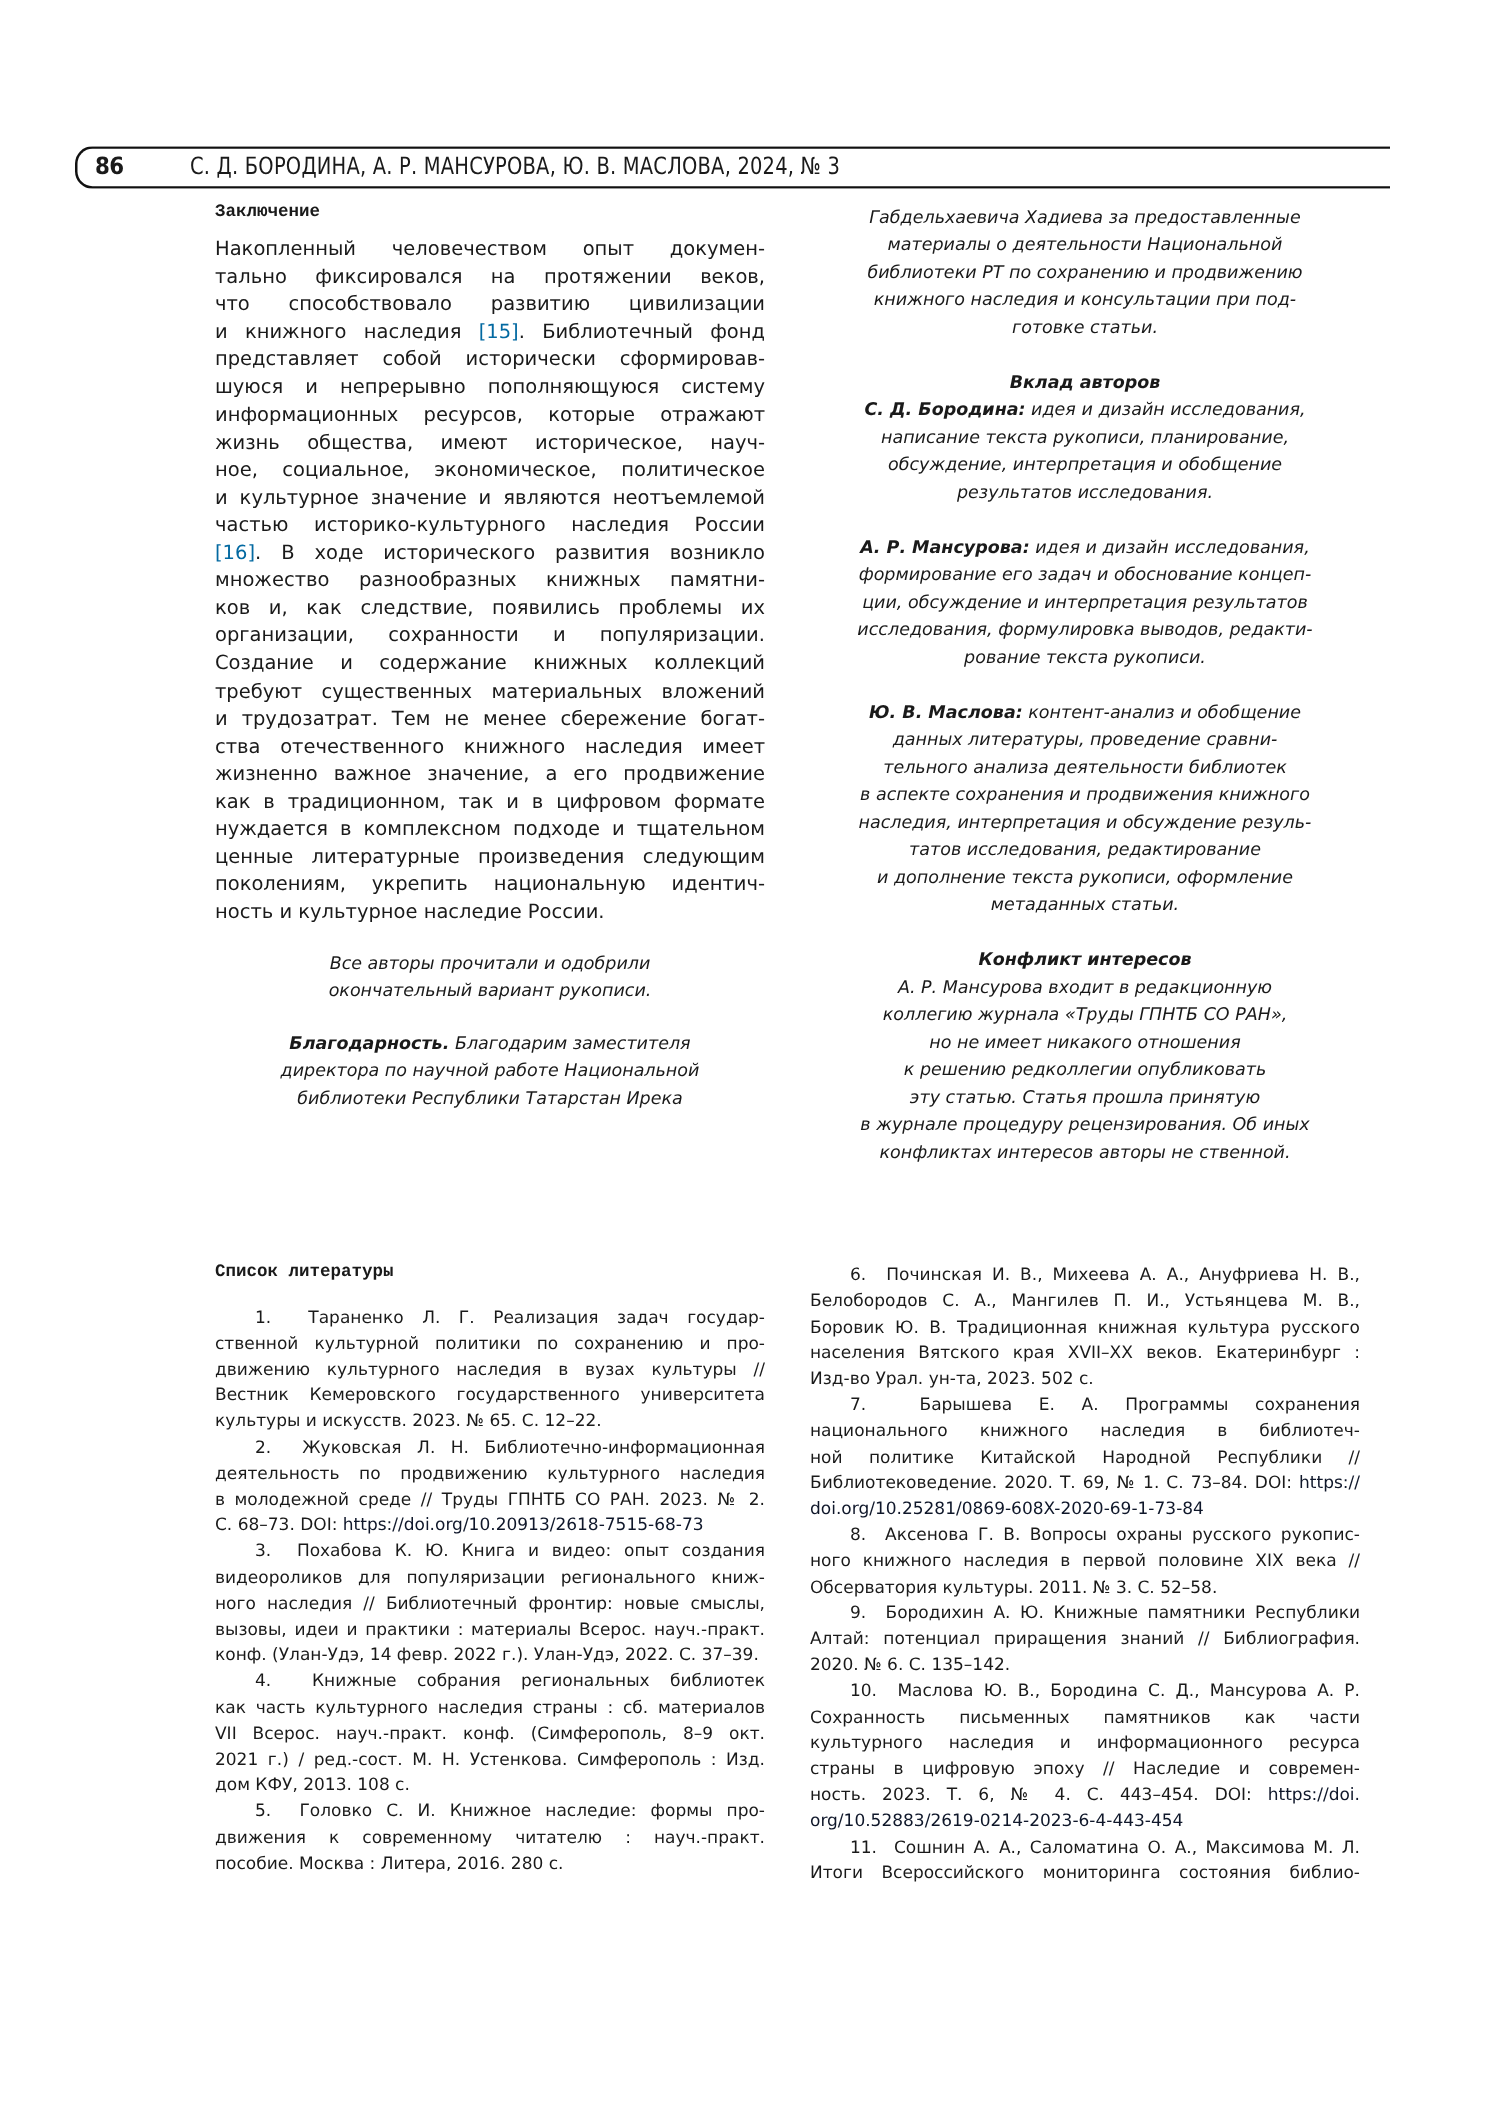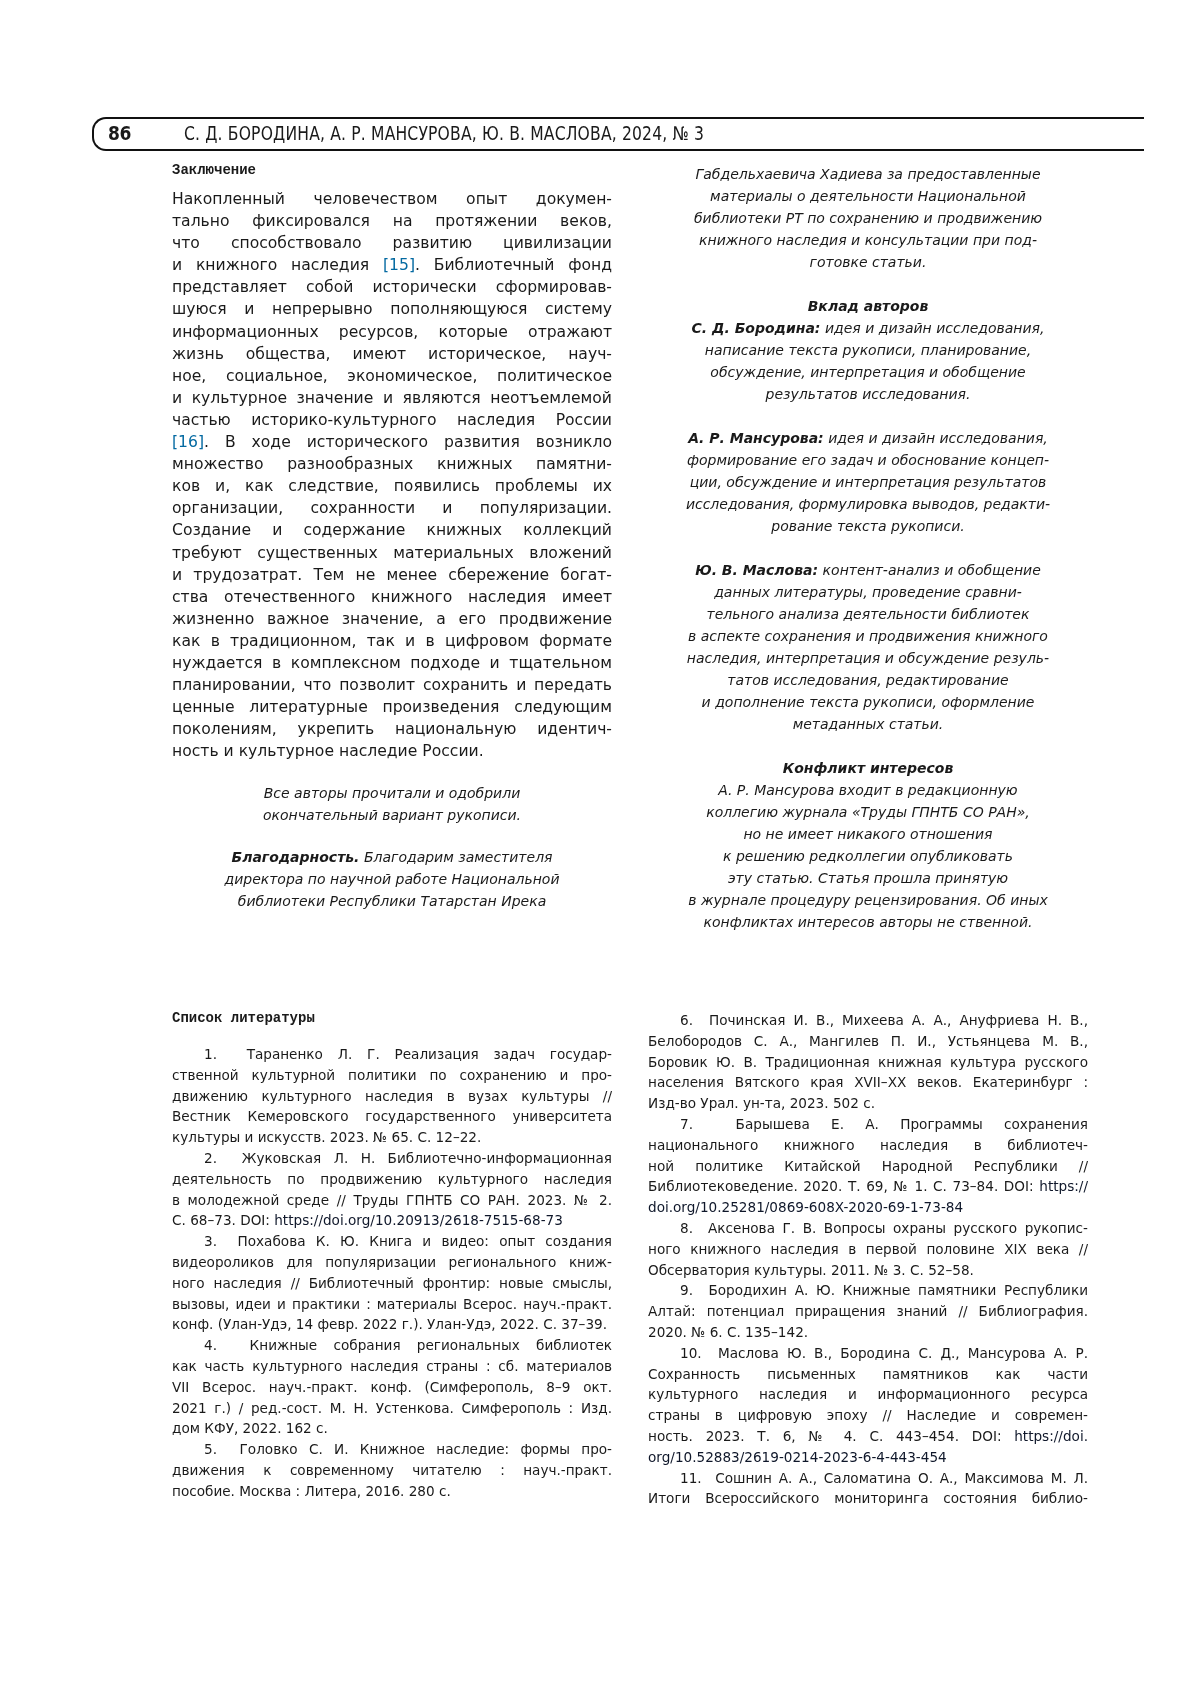--- a/index.html
+++ b/index.html
@@ -4,7 +4,7 @@
 <style>
   html, body { margin: 0; padding: 0; background: #ffffff; }
   body { width: 1200px; height: 1697px; position: relative; overflow: hidden; color: #1a1a1a; font-family: "DejaVu Sans", sans-serif; }
-  .header { position: absolute; left: 92px; top: 117px; width: 1050px; height: 36px; }
+  .header { position: absolute; left: 60px; top: 117px; width: 1050px; height: 36px; }
   .header .frame { position: absolute; left: 0; top: 0; width: 1050px; height: 30px; border-top: 2px solid #111; border-bottom: 2px solid #111; border-left: 2px solid #111; border-radius: 14px 0 0 14px; }
   .header .pagenum { position: absolute; left: 16px; top: 5px; font-family: "DejaVu Sans Condensed", "DejaVu Sans", sans-serif; font-weight: bold; font-size: 19px; letter-spacing: -0.5px; }
   .header .running { position: absolute; left: 92px; top: 5px; font-family: "DejaVu Sans", sans-serif; font-size: 19px; letter-spacing: 0.2px; transform: scaleX(0.82); transform-origin: left top; white-space: nowrap; }

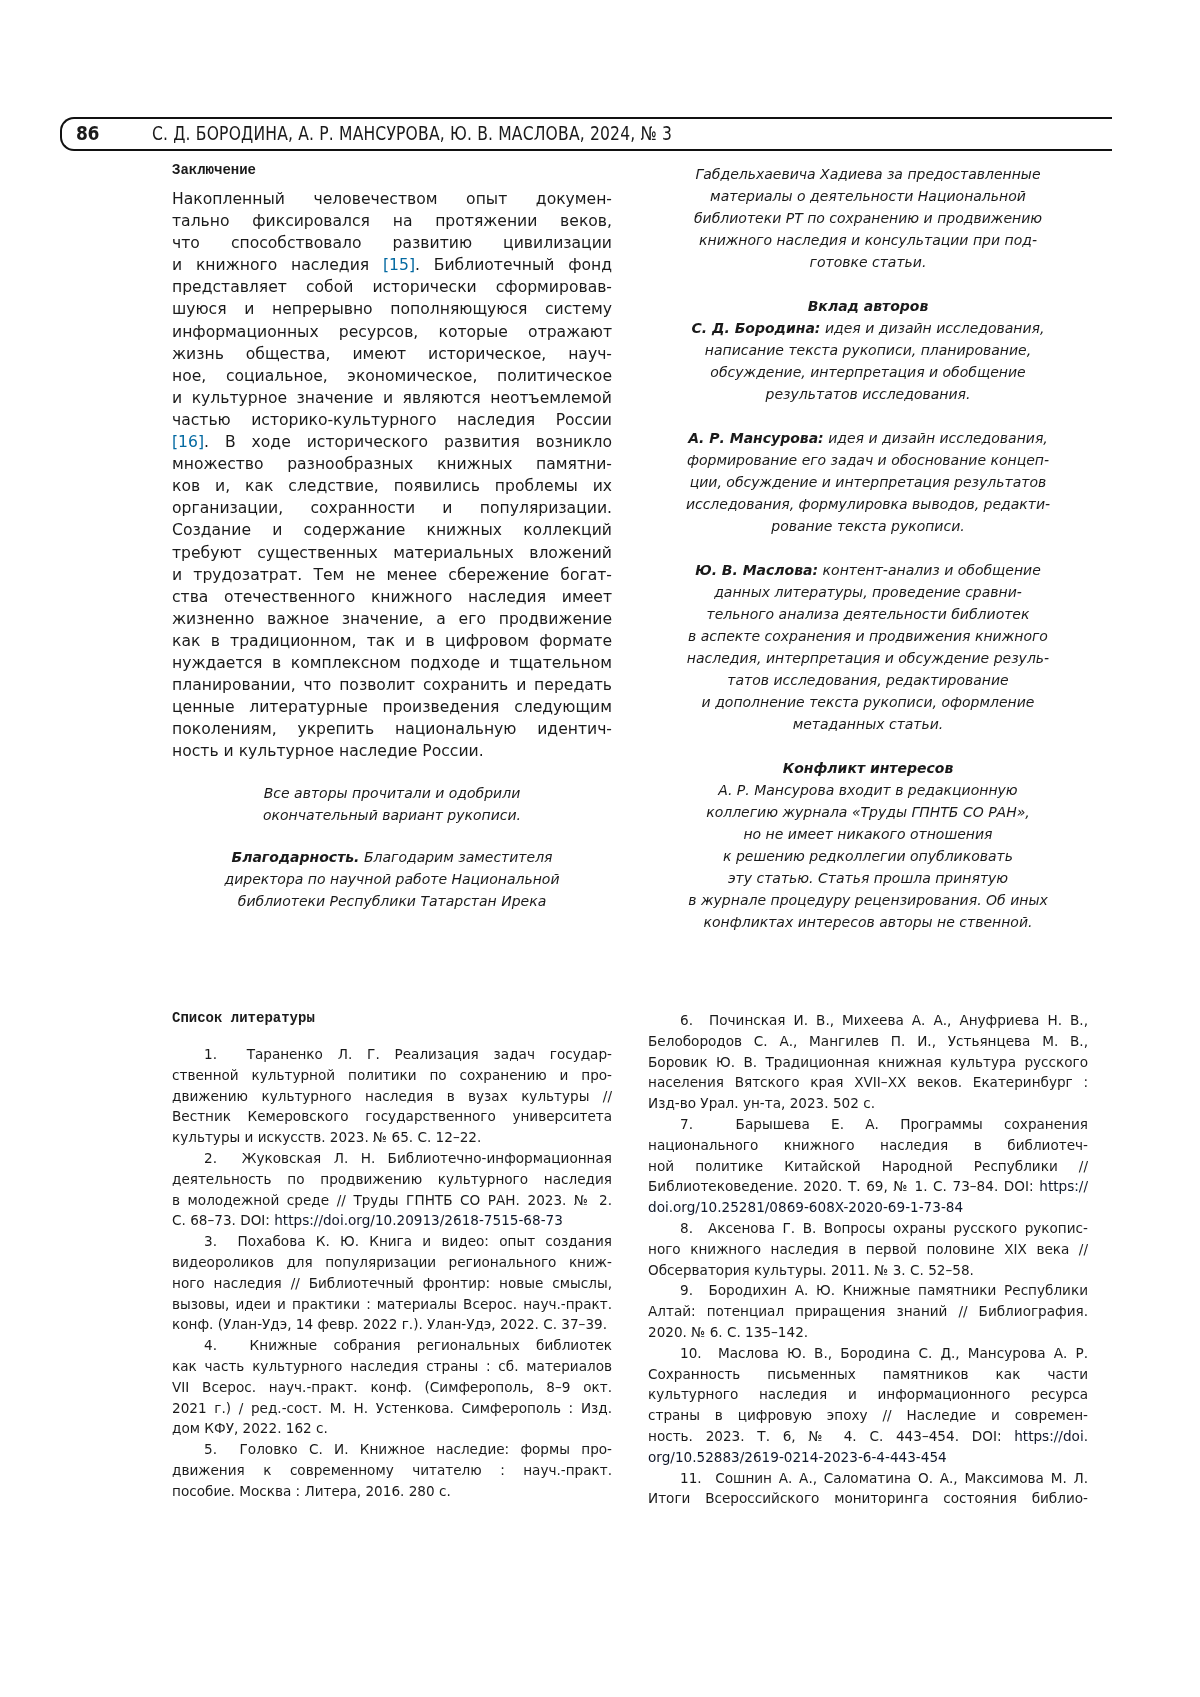--- a/index.html
+++ b/index.html
@@ -59,7 +59,6 @@
     <span class="line">жизненно важное значение, а его продвижение</span>
     <span class="line">как в традиционном, так и в цифровом формате</span>
     <span class="line">нуждается в комплексном подходе и тщательном</span>
-    <span class="line">планировании, что позволит сохранить и передать</span>
     <span class="line">ценные литературные произведения следующим</span>
     <span class="line">поколениям, укрепить национальную идентич-</span>
     <span class="line last">ность и культурное наследие России.</span>

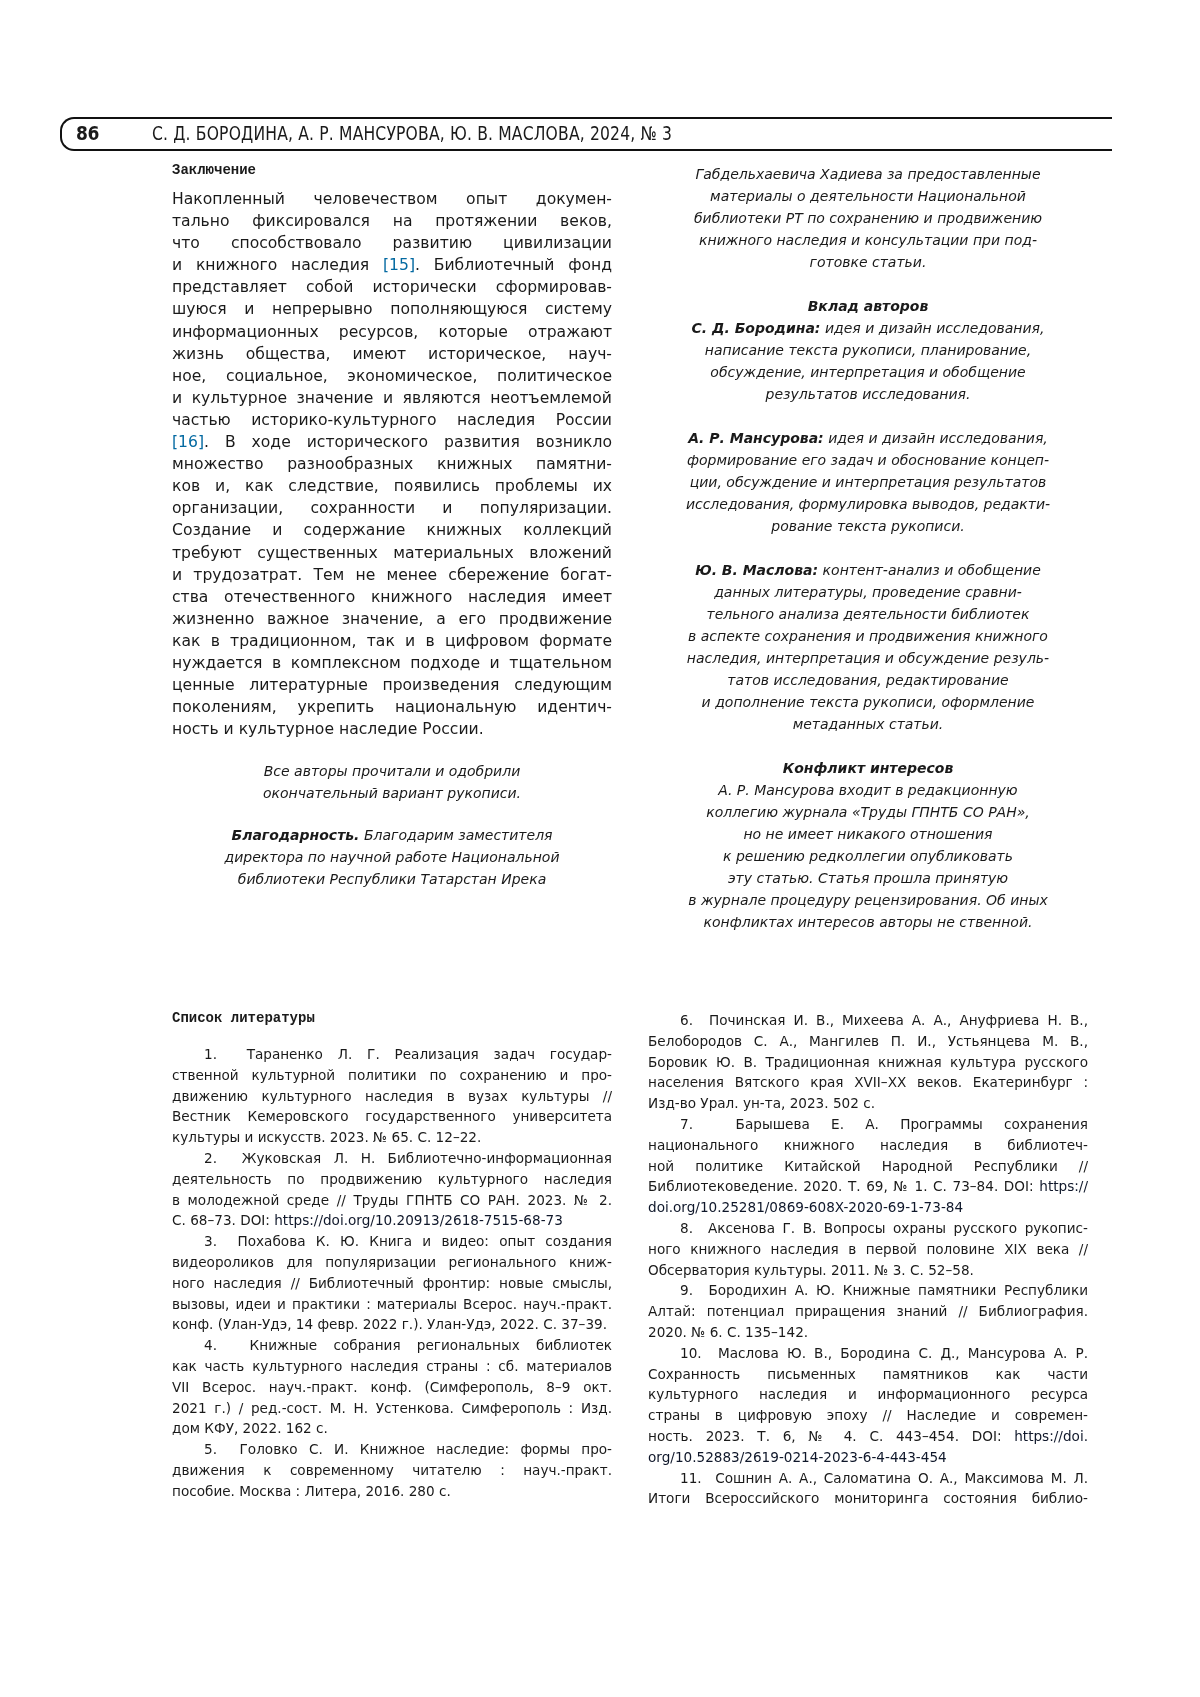--- a/index.html
+++ b/index.html
@@ -152,7 +152,7 @@
       <span class="line">как часть культурного наследия страны : сб. материалов</span>
       <span class="line">VII Всерос. науч.-практ. конф. (Симферополь, 8–9 окт.</span>
       <span class="line">2021 г.) / ред.-сост. М. Н. Устенкова. Симферополь : Изд.</span>
-      <span class="line last">дом КФУ, 2022. 162 с.</span>
+      <span class="line last">дом КФУ, 2013. 108 с.</span>
     </div>
     <div>
       <span class="line first"><span>5.</span>&nbsp;&nbsp;<span>Головко С. И. Книжное наследие: формы про-</span></span>

